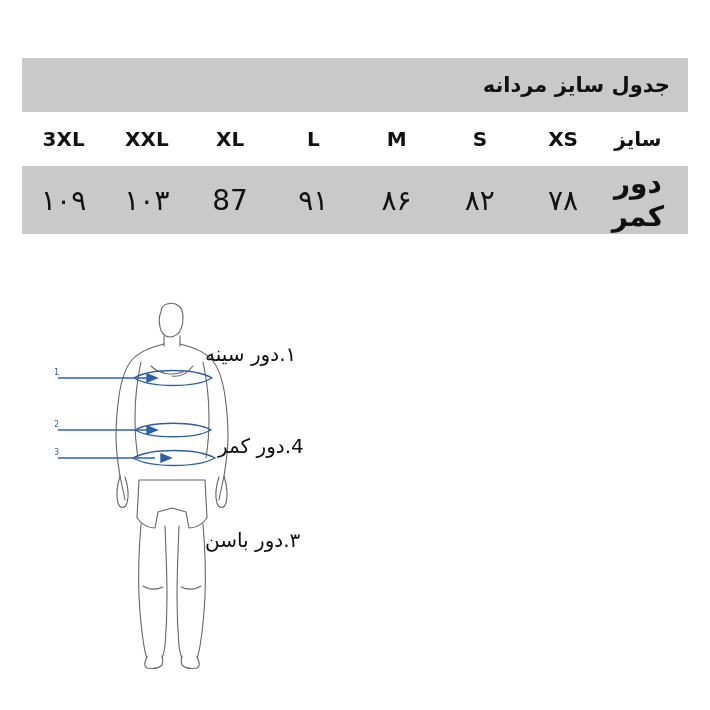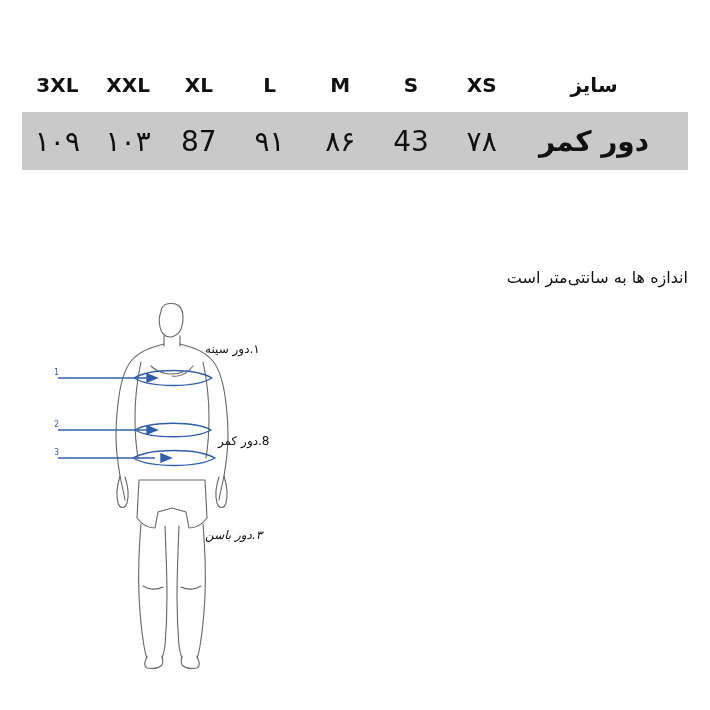--- a/index.html
+++ b/index.html
@@ -105,6 +105,9 @@
 
   <table class="size-table">
     <tbody>
+        <tr class="row-title">
+      <td colspan="8">جدول سایز مردانه</td>
+    </tr>
     <tr class="row-head">
       <td class="label-cell">سایز</td>
       <td>XS</td>

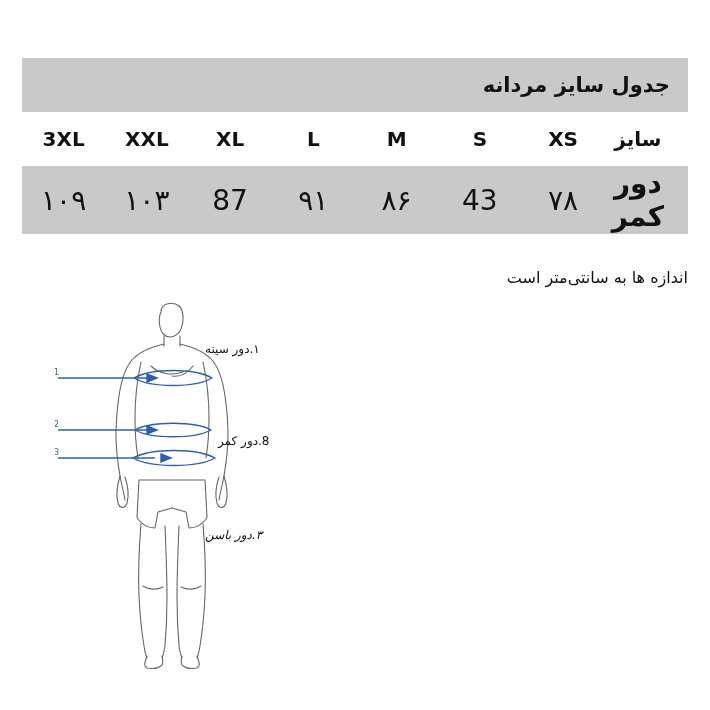--- a/index.html
+++ b/index.html
@@ -121,7 +121,7 @@
     <tr class="row-data">
       <td class="label-cell">دور کمر</td>
       <td>۷۸</td>
-      <td>43</td>
+      <td>۸۲</td>
       <td>۸۶</td>
       <td>۹۱</td>
       <td>87</td>

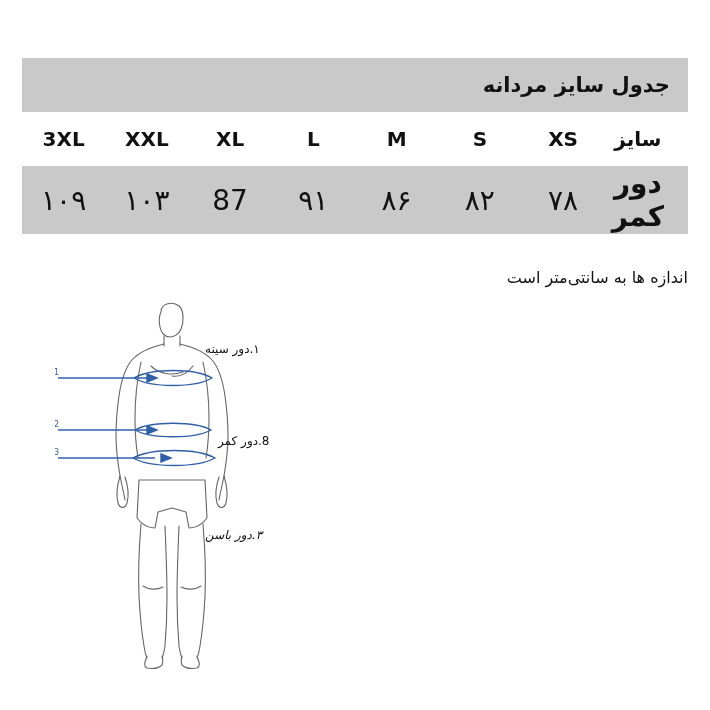--- a/index.html
+++ b/index.html
@@ -131,7 +131,6 @@
   </tbody>
     </table>
 
-  <div class="note">اندازه ها به سانتی‌متر است</div>
 
   <div class="figure-area">
 

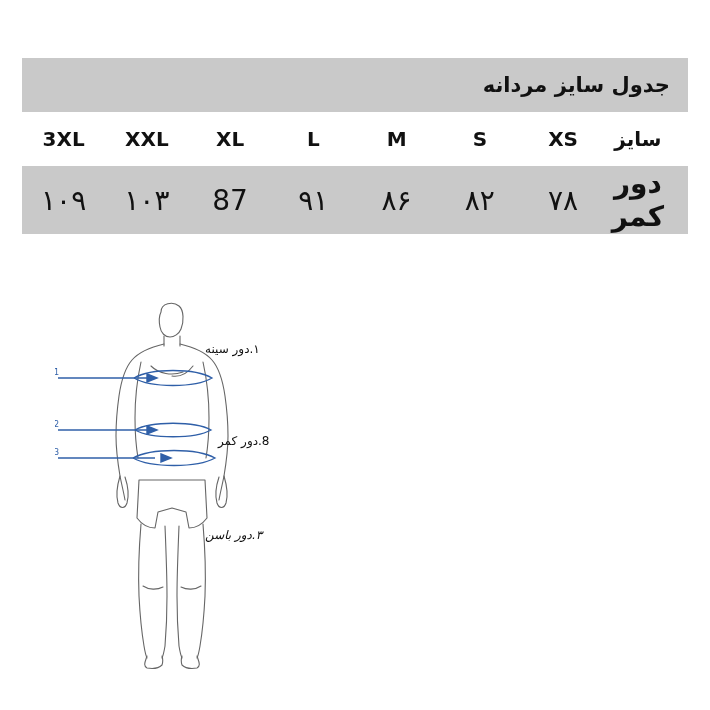--- a/index.html
+++ b/index.html
@@ -89,7 +89,7 @@
   }
   .callout {
     position: absolute;
-    font-size: 12px;
+    font-size: 20px;
     color: #111111;
     white-space: nowrap;
     direction: rtl;

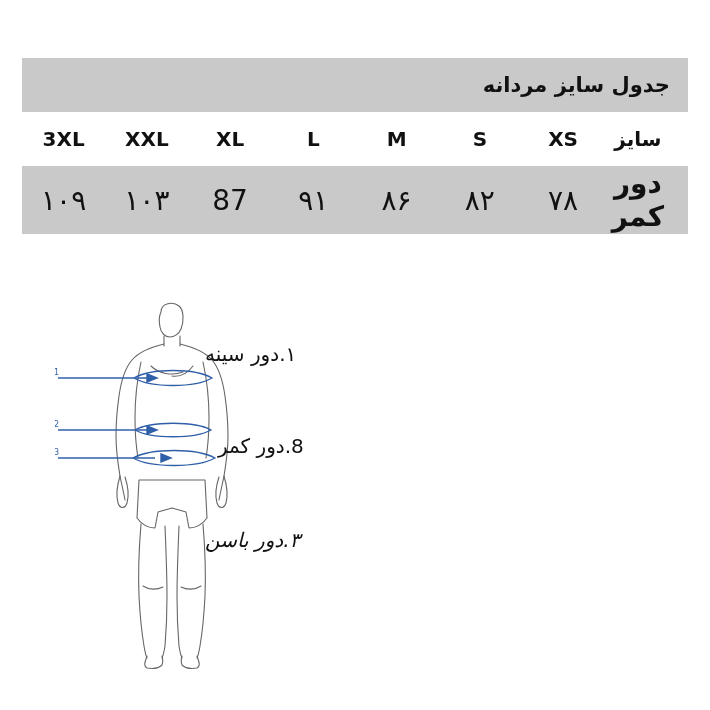--- a/index.html
+++ b/index.html
@@ -196,7 +196,7 @@
     </svg>
 
     <div class="callout c1">۱.دور سینه</div>
-    <div class="callout c2">8.دور کمر</div>
+    <div class="callout c2">4.دور کمر</div>
     <div class="callout c3">۳.دور باسن</div>
 
   </div>

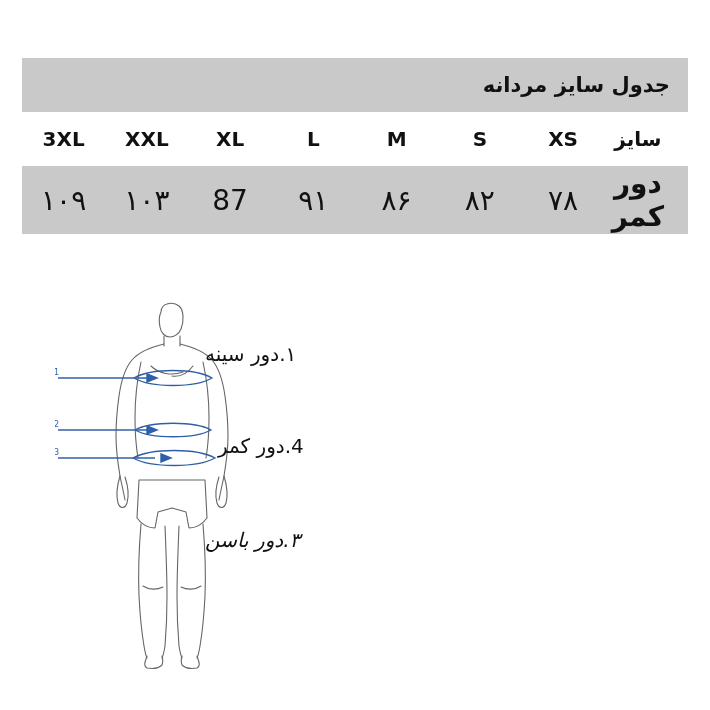--- a/index.html
+++ b/index.html
@@ -96,7 +96,7 @@
   }
   .callout.c1 { top: 42px;  left: 205px; }
   .callout.c2 { top: 134px; left: 218px; }
-  .callout.c3 { top: 228px; left: 205px; font-style: italic; }
+  .callout.c3 { top: 228px; left: 205px; }
 </style>
 </head>
 <body>

